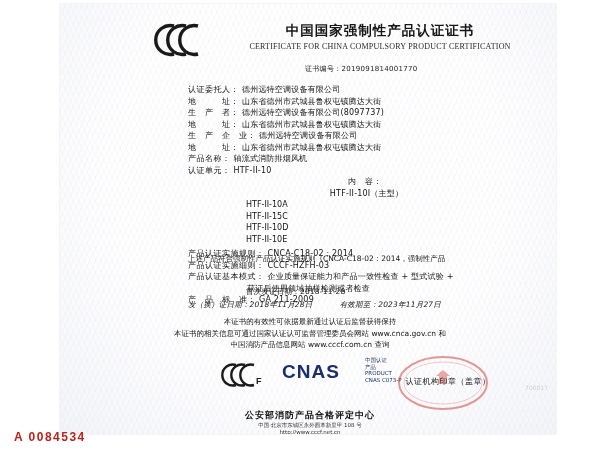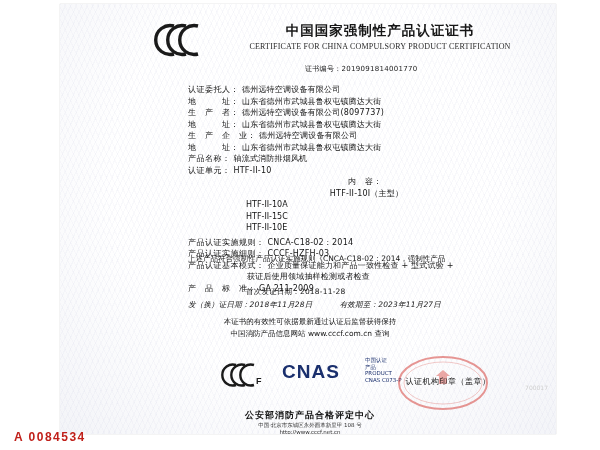--- a/index.html
+++ b/index.html
@@ -327,6 +327,7 @@
           </div>
         <div class="model-line">HTF-II-10A</div>
         <div class="model-line">HTF-II-15C</div>
+        <div class="model-line">HTF-II-10D</div>
         <div class="model-line">HTF-II-10E</div>
 
         <div class="row" style="margin-top:3px">

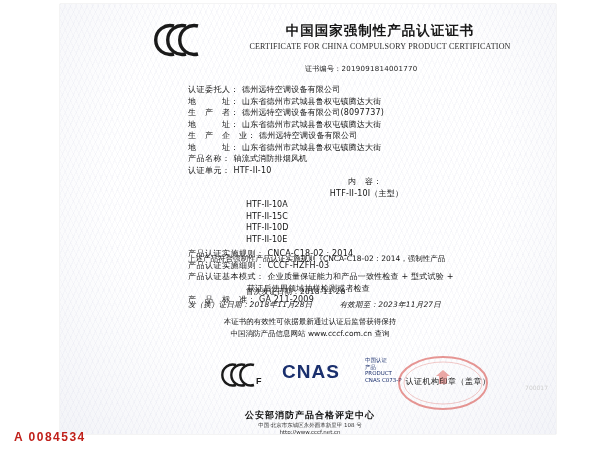--- a/index.html
+++ b/index.html
@@ -367,6 +367,7 @@
 
       <div class="decl">
         <div>本证书的有效性可依据最新通过认证后监督获得保持</div>
+        <div>本证书的相关信息可通过国家认证认可监督管理委员会网站 www.cnca.gov.cn 和</div>
         <div>中国消防产品信息网站 www.cccf.com.cn 查询</div>
       </div>
 

